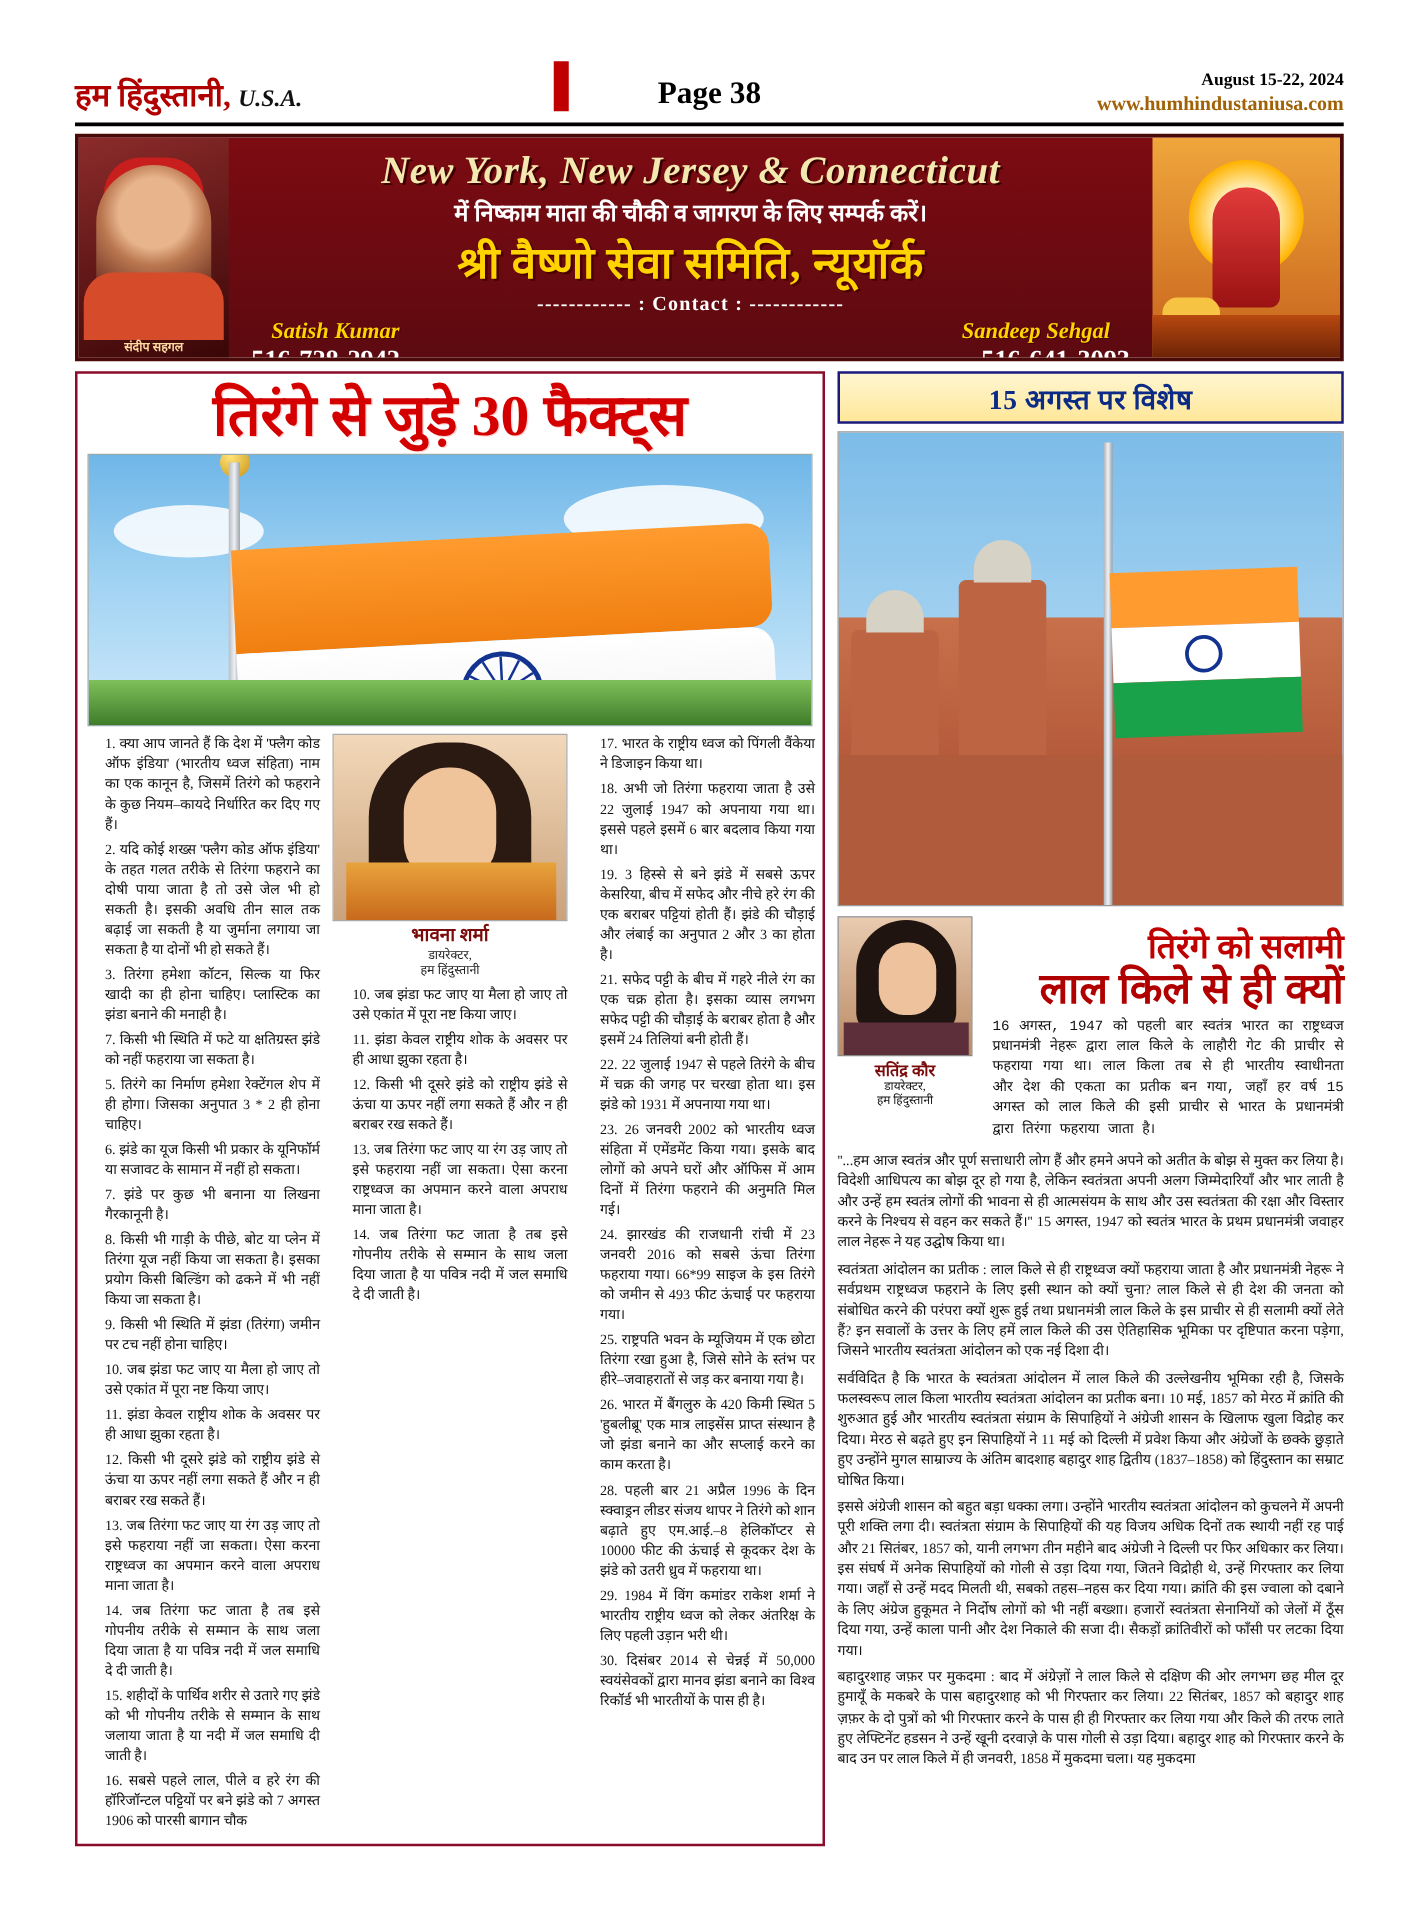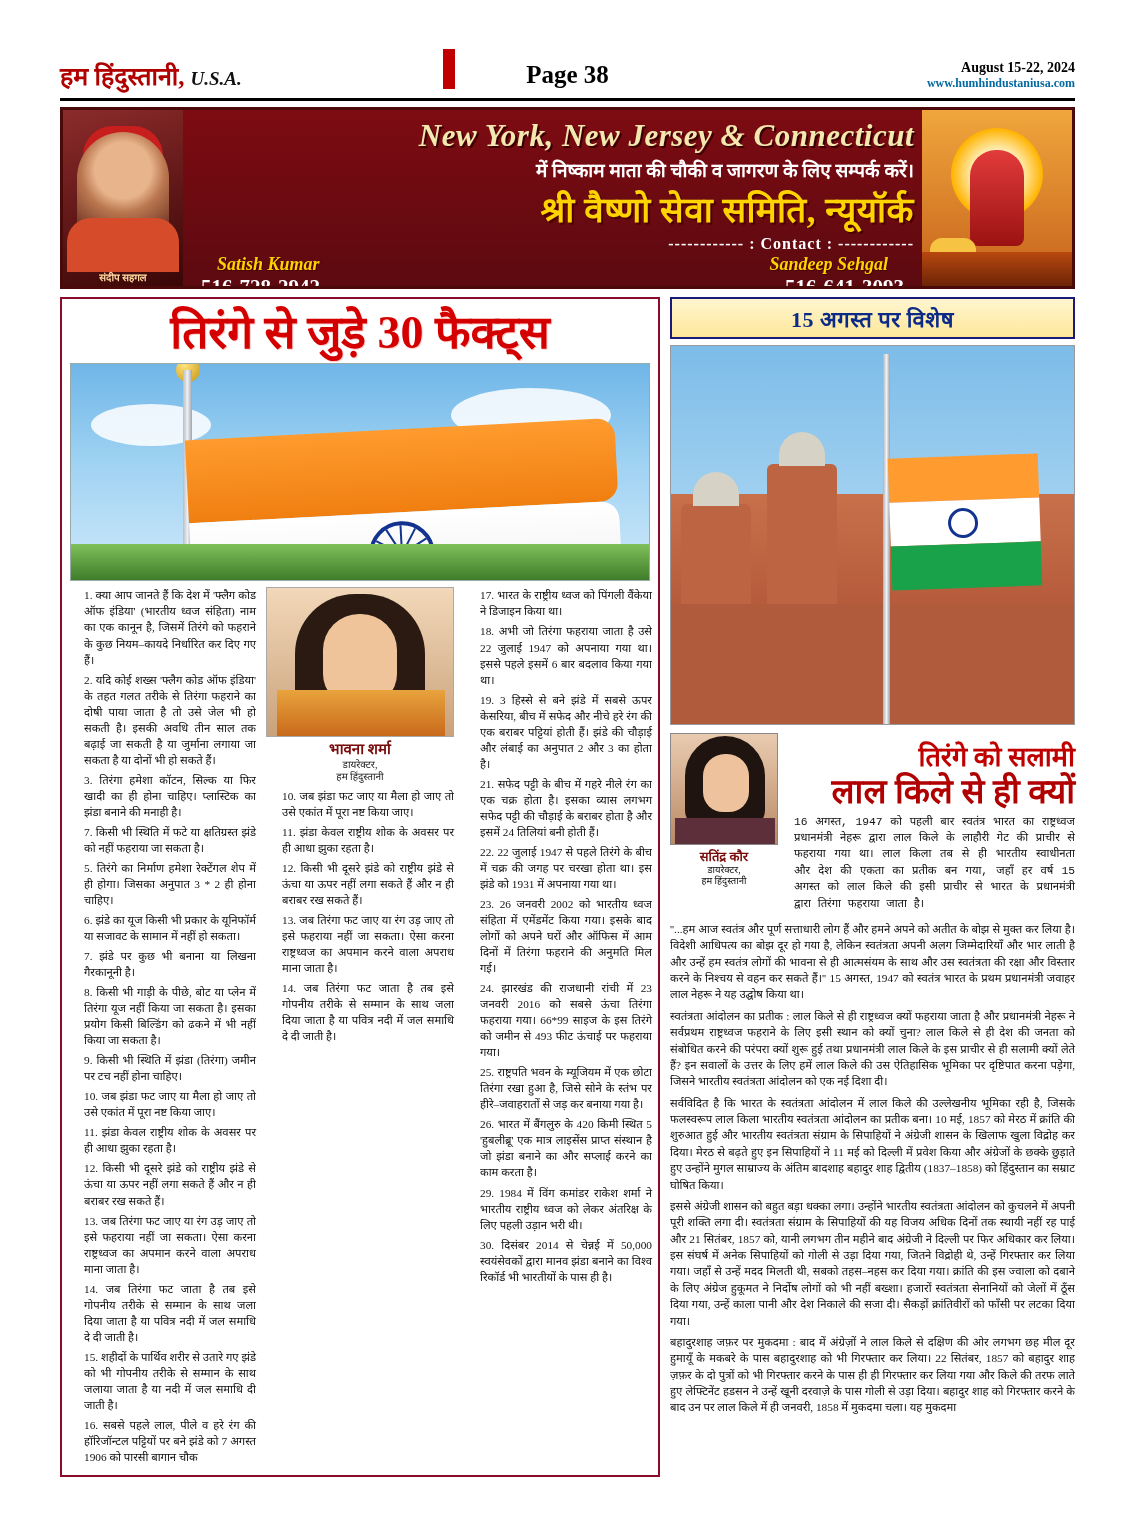--- a/index.html
+++ b/index.html
@@ -24,7 +24,7 @@
   .mast-center-band { position:absolute; left:calc(50% - 125px); top:-6px; width:12px; height:40px; background:#c00000; }
   .mast-right { text-align:right; line-height:1.25; }
   .mast-date { font-weight:bold; font-size:14px; color:#000; }
-  .mast-url { font-weight:bold; font-size:12px; color:#0369a1; }
+  .mast-url { font-weight:bold; font-size:16px; color:#a16207; }
 
   .rule { height:3px; background:#000; margin-top:3px; }
 

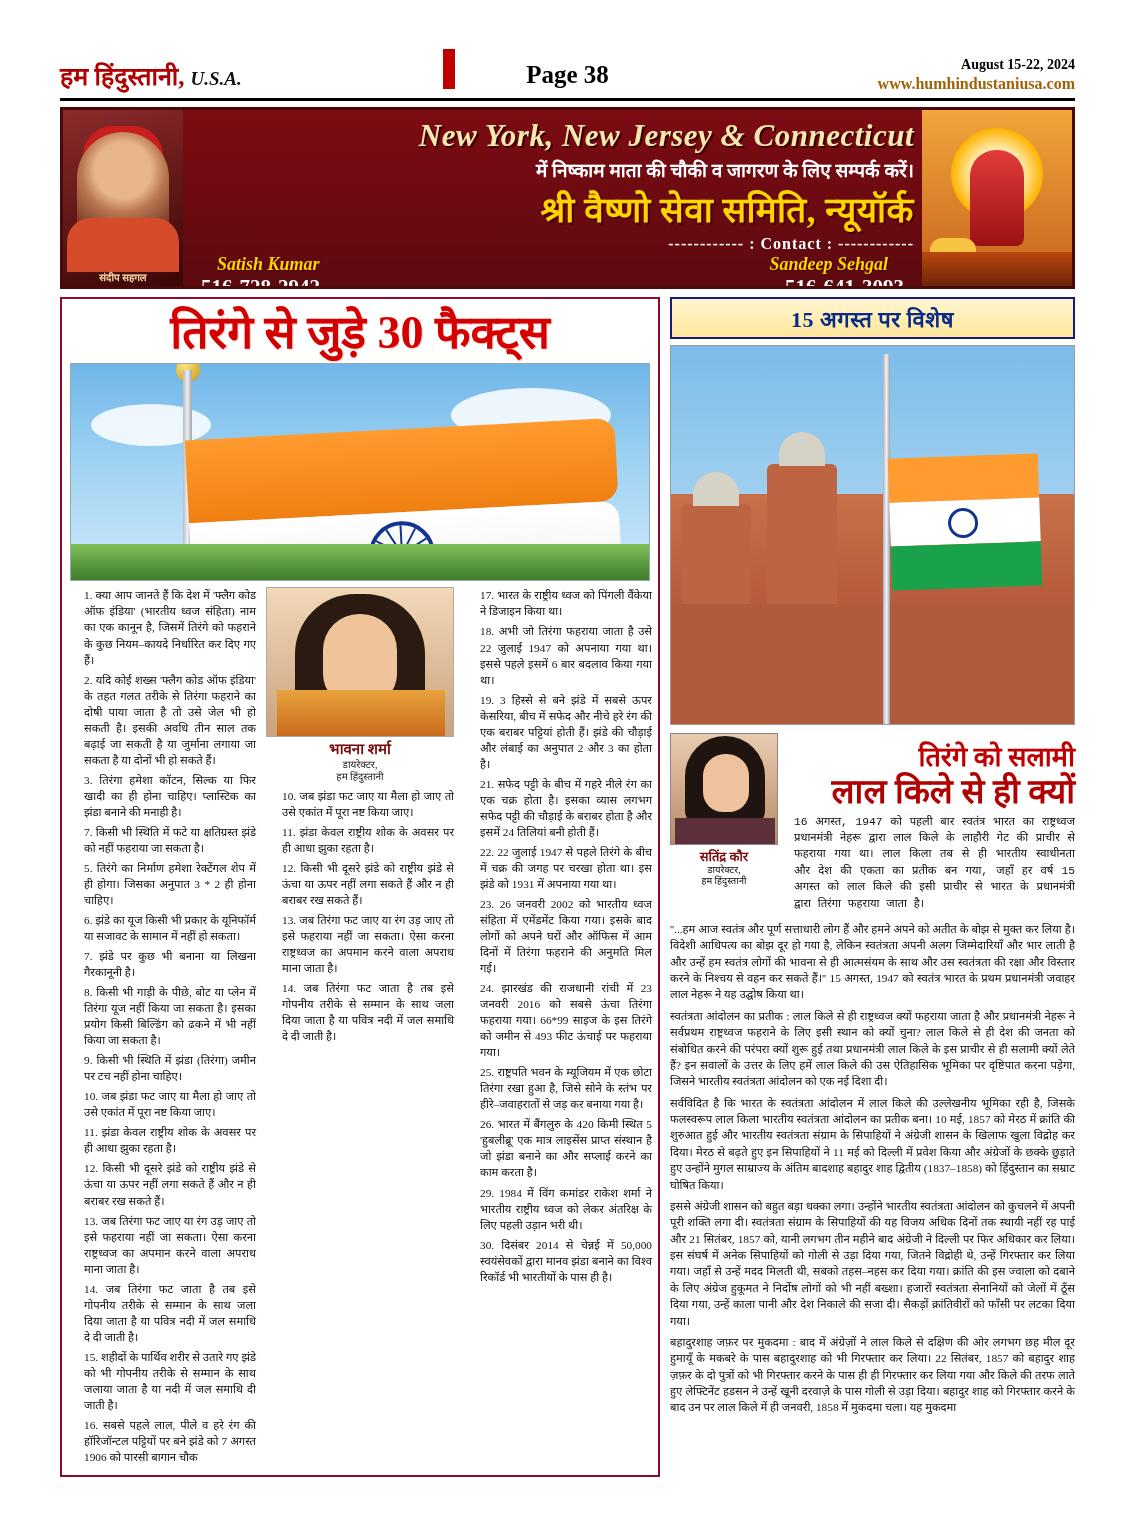--- a/index.html
+++ b/index.html
@@ -44,7 +44,7 @@
   .ad-photo-left .suit { position:absolute; left:4px; bottom:14px; width:112px; height:54px; background:#d64c2a; border-radius:24px 24px 0 0; }
   .ad-photo-left .cap2 { position:absolute; left:0; bottom:0; width:120px; text-align:center; font-size:10px; color:#ffd9a0; font-weight:bold; padding-bottom:2px; }
 
-  .ad-body { flex:1; text-align:right; padding:6px 8px 4px; position:relative;border-radius:17px; }
+  .ad-body { flex:1; text-align:center; padding:6px 8px 4px; position:relative;border-radius:17px; }
   .ad-l1 { font-family:"Liberation Serif", serif; font-weight:bold; font-style:italic; font-size:31px; color:#f3e9b0; text-shadow:2px 2px 0 #3a0000; letter-spacing:0.5px; margin-top:2px; }
   .ad-l2 { font-size:19px; font-weight:bold; color:#ffffff; margin-top:3px; }
   .ad-l3 { font-size:35px; font-weight:bold; color:#ffd300; text-shadow:2px 2px 0 #4a0000; margin-top:2px; letter-spacing:0.5px; }

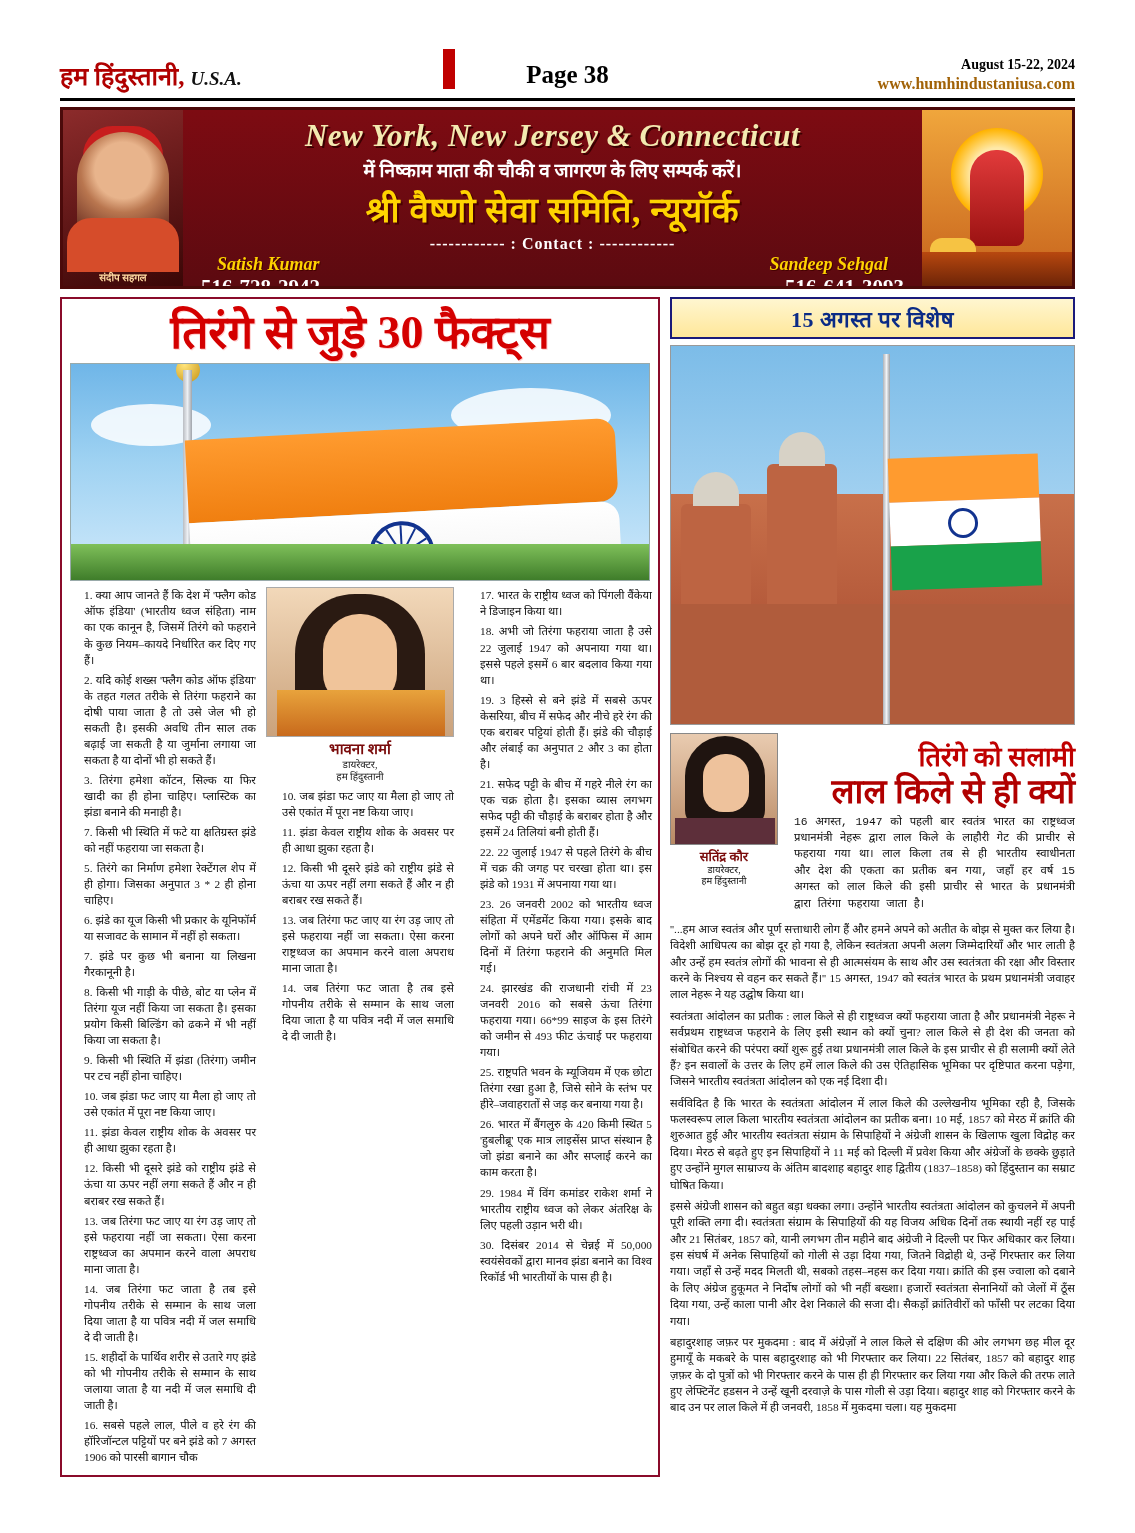--- a/index.html
+++ b/index.html
@@ -251,6 +251,7 @@
           <p>24. झारखंड की राजधानी रांची में 23 जनवरी 2016 को सबसे ऊंचा तिरंगा फहराया गया। 66*99 साइज के इस तिरंगे को जमीन से 493 फीट ऊंचाई पर फहराया गया।</p>
           <p>25. राष्ट्रपति भवन के म्यूजियम में एक छोटा तिरंगा रखा हुआ है, जिसे सोने के स्तंभ पर हीरे–जवाहरातों से जड़ कर बनाया गया है।</p>
           <p>26. भारत में बैंगलुरु के 420 किमी स्थित 5 'हुबलीब्रू' एक मात्र लाइसेंस प्राप्त संस्थान है जो झंडा बनाने का और सप्लाई करने का काम करता है।</p>
+          <p>28. पहली बार 21 अप्रैल 1996 के दिन स्क्वाड्रन लीडर संजय थापर ने तिरंगे को शान बढ़ाते हुए एम.आई.–8 हेलिकॉप्टर से 10000 फीट की ऊंचाई से कूदकर देश के झंडे को उतरी ध्रुव में फहराया था।</p>
           <p>29. 1984 में विंग कमांडर राकेश शर्मा ने भारतीय राष्ट्रीय ध्वज को लेकर अंतरिक्ष के लिए पहली उड़ान भरी थी।</p>
           <p>30. दिसंबर 2014 से चेन्नई में 50,000 स्वयंसेवकों द्वारा मानव झंडा बनाने का विश्व रिकॉर्ड भी भारतीयों के पास ही है।</p>
         </div>

